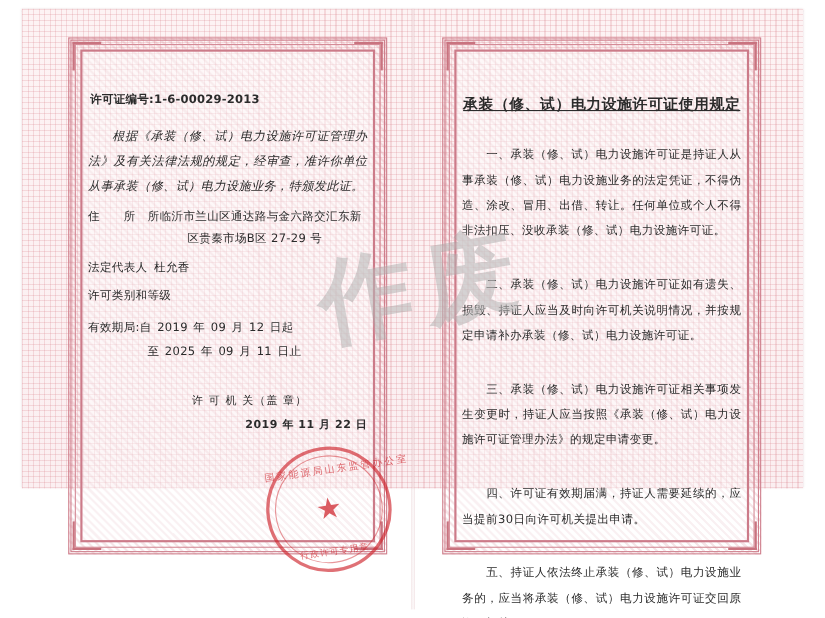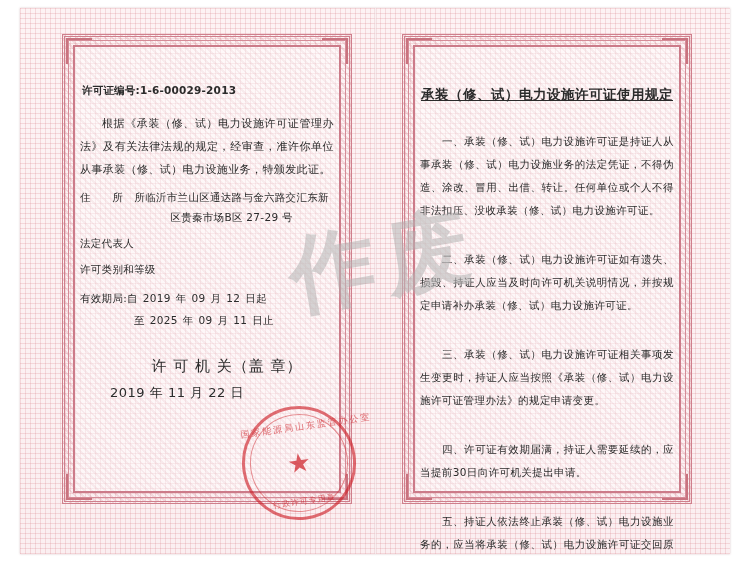--- a/index.html
+++ b/index.html
@@ -26,7 +26,7 @@
     left: 20px;
     top: 8px;
     width: 710px;
-    height: 546px;
+    height: 436px;
     background:
       repeating-linear-gradient(90deg, rgba(214,120,130,0.22) 0px, rgba(214,120,130,0.22) 1px, rgba(255,255,255,0) 1px, rgba(255,255,255,0) 5px),
       repeating-linear-gradient(0deg, rgba(214,120,130,0.22) 0px, rgba(214,120,130,0.22) 1px, rgba(255,255,255,0) 1px, rgba(255,255,255,0) 5px),

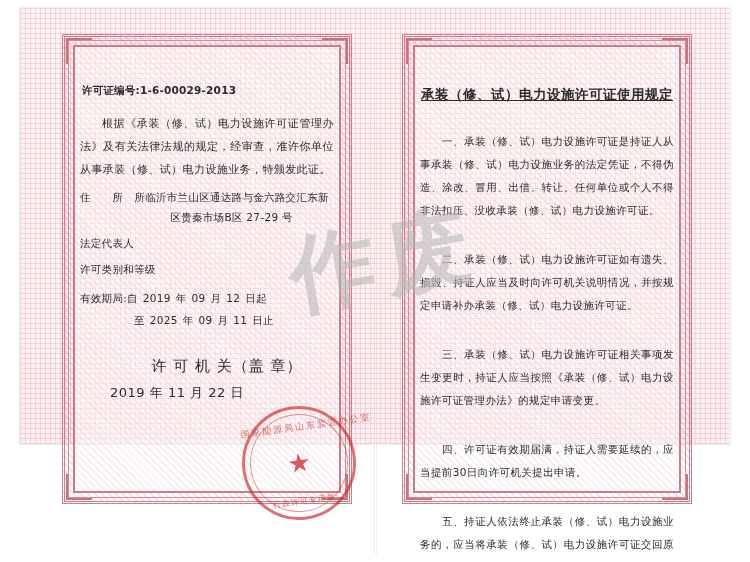--- a/index.html
+++ b/index.html
@@ -108,6 +108,7 @@
     text-indent: 22px;
     text-align: justify;
     letter-spacing: 0.4px;
+    font-style: italic;
   }
   .field {
     display: flex;

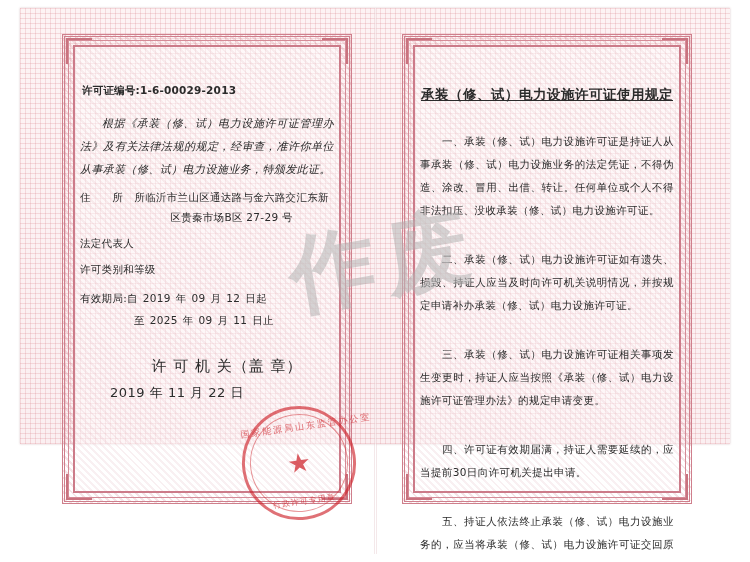--- a/index.html
+++ b/index.html
@@ -265,6 +265,7 @@
 
         <div class="field">
           <span class="lbl">法定代表人</span>
+          <span class="val">杜允香</span>
         </div>
 
         <div class="field">

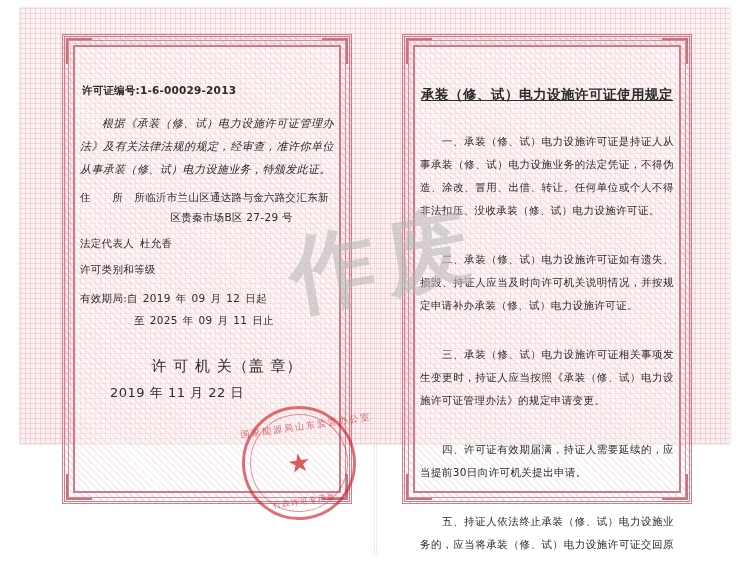--- a/index.html
+++ b/index.html
@@ -139,7 +139,7 @@
   .issuer {
     margin-top: 26px;
     text-align: center;
-    font-size: 15px;
+    font-size: 10px;
     letter-spacing: 1px;
     padding-left: 40px;
   }

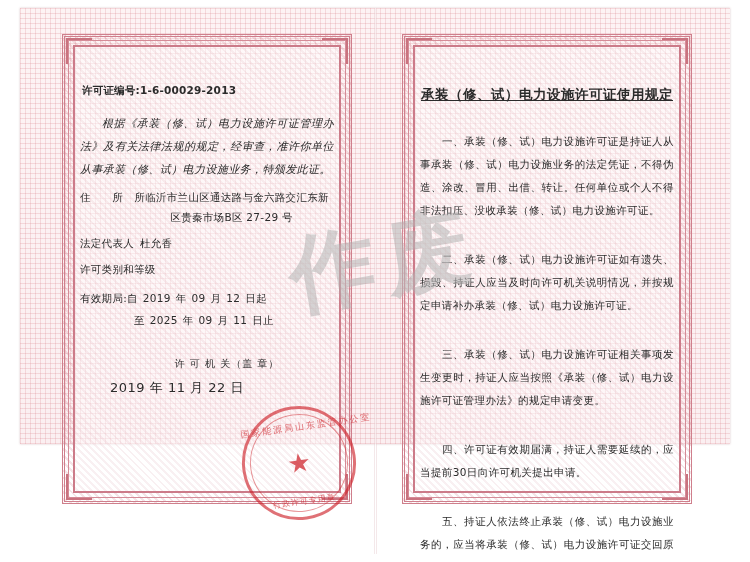--- a/index.html
+++ b/index.html
@@ -145,10 +145,11 @@
   }
   .issue-date {
     margin-top: 8px;
-    text-align: left;
-    font-size: 13px;
+    text-align: right;
+    font-size: 10px;
     letter-spacing: 0.5px;
     padding-left: 30px;
+    font-weight: bold;
   }
 
   

